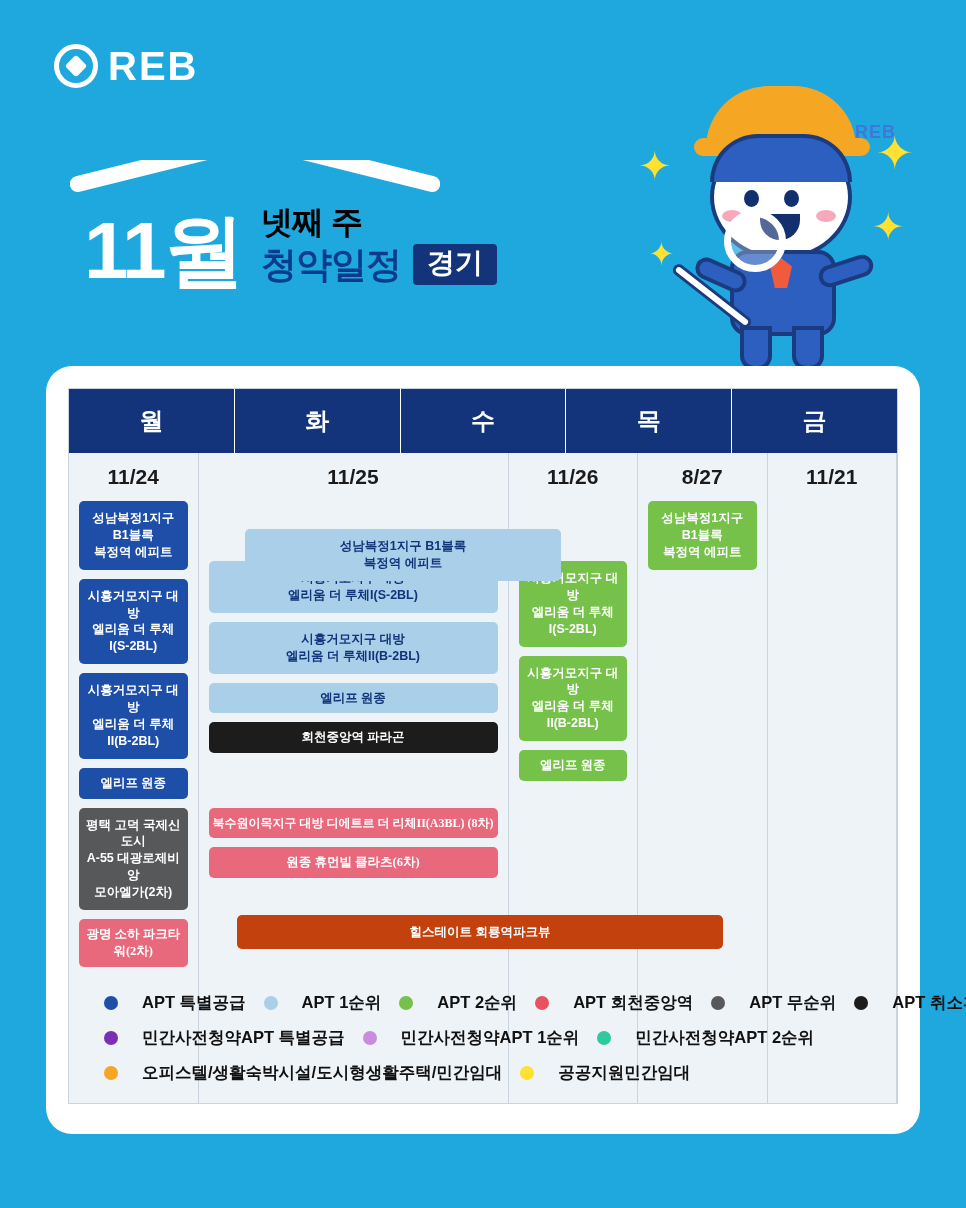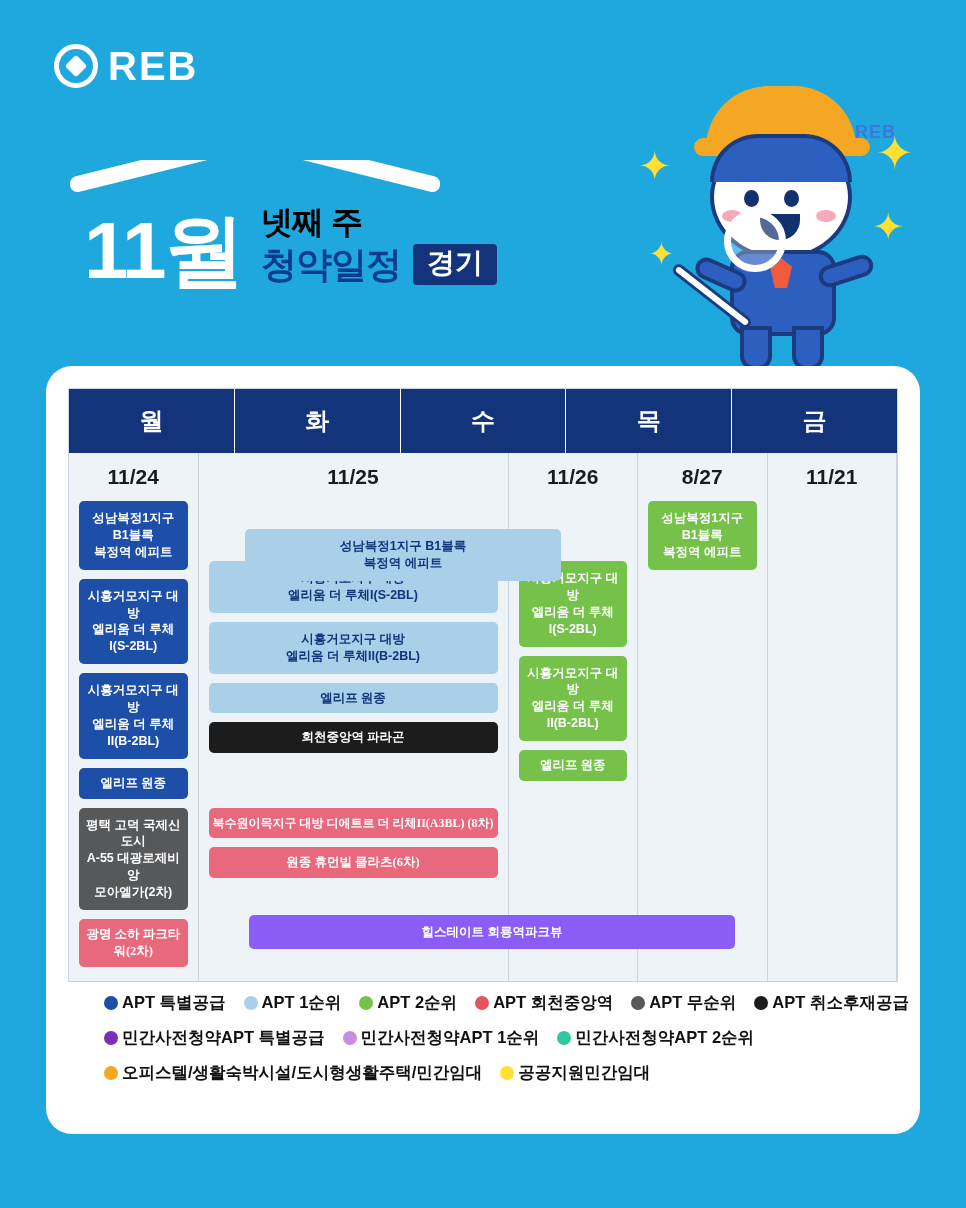--- a/index.html
+++ b/index.html
@@ -181,7 +181,7 @@
   }
   .cal-head .hcell:last-child { border-right: none; }
 
-  .cal-body { position: relative; display: flex; height: 528px; }
+  .cal-body { position: relative; display: flex; height: 650px; }
   .daycol {
     flex: 1 1 0; position: relative;
     border-right: 1px solid #c9d4de;

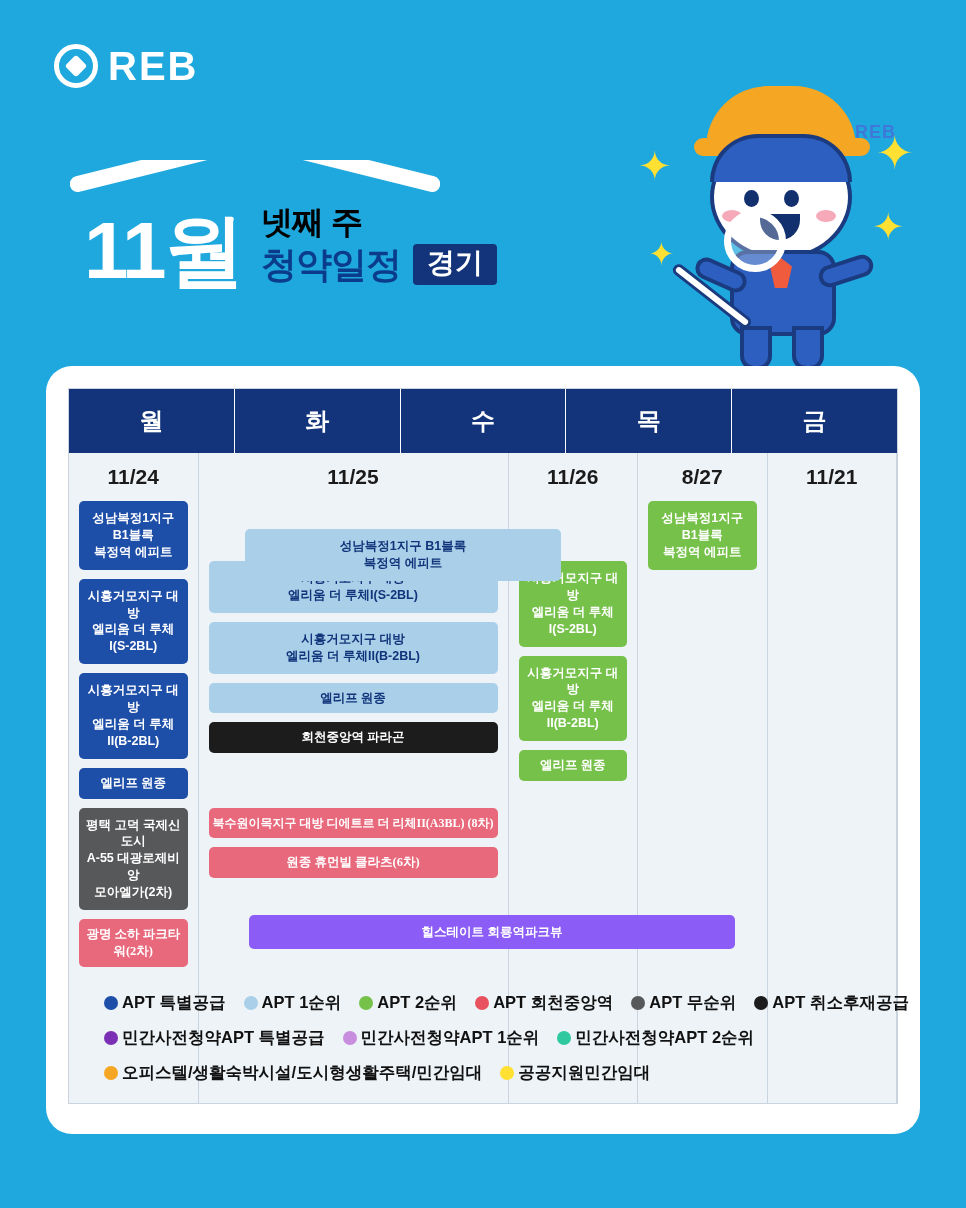--- a/index.html
+++ b/index.html
@@ -222,8 +222,8 @@
     background: #a9cfe9; color: #11347a;
   }
   #span-hillstate {
-    left: 180px; top: 462px; width: 486px; height: 34px;
-    background: #8b5cf6;
+    left: 168px; top: 462px; width: 486px; height: 34px;
+    background: #c2410c;
   }
 
   

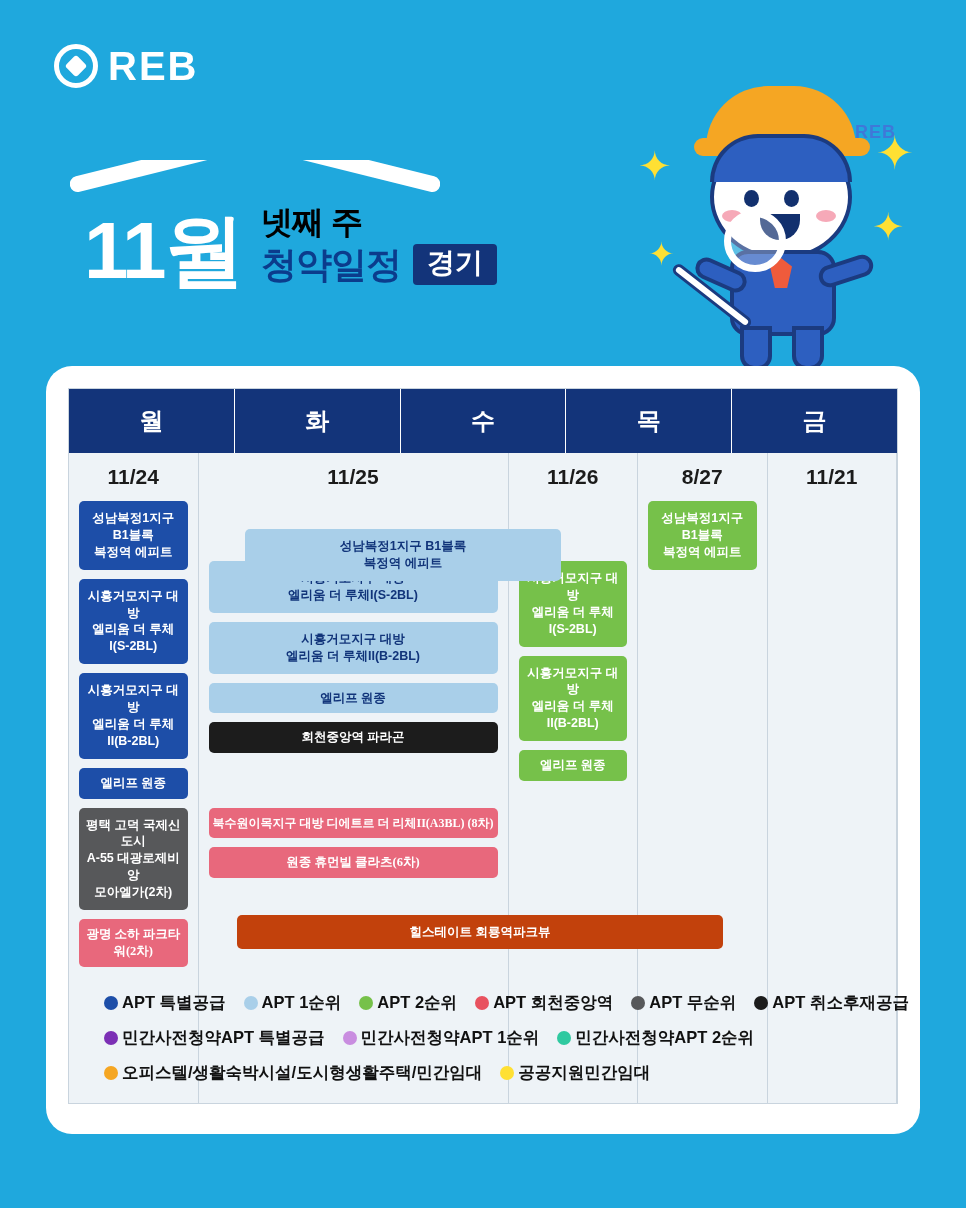--- a/index.html
+++ b/index.html
@@ -234,7 +234,7 @@
     display: flex; align-items: center; flex-wrap: nowrap;
     gap: 18px; margin-bottom: 13px;
   }
-  .legend-item { display: flex; align-items: center; gap: 4px; justify-content: flex-end; }
+  .legend-item { display: flex; align-items: center; gap: 24px; justify-content: flex-end; }
   .dot { width: 14px; height: 14px; border-radius: 50%; flex: 0 0 auto; }
   .legend-label { font-size: 16.5px; font-weight: 700; color: #111111; white-space: nowrap; }
 </style>

